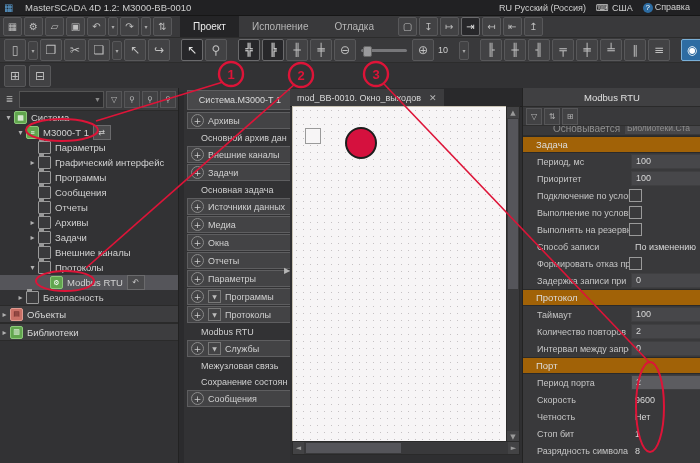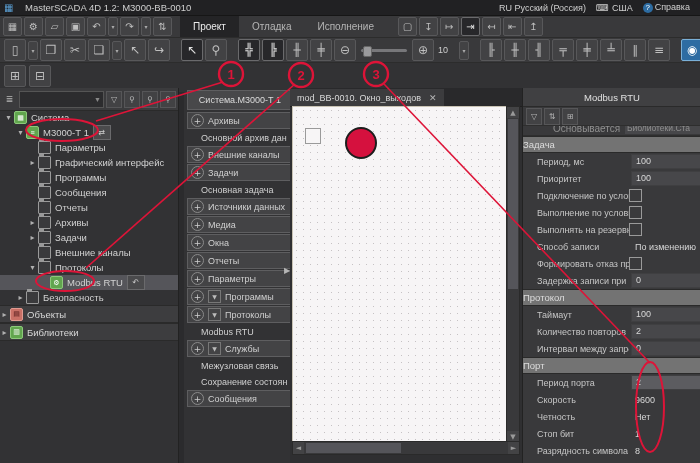--- a/index.html
+++ b/index.html
@@ -134,8 +134,8 @@
     </span>
   <span class="tabs" id="ribbontabs">
       <span class="tab active">Проект</span>
+      <span class="tab">Исполнение</span>
       <span class="tab">Отладка</span>
-      <span class="tab">Исполнение</span>
     </span>
   <span class="sep"></span>
   <span id="r1r" style="display:flex;gap:2px;">

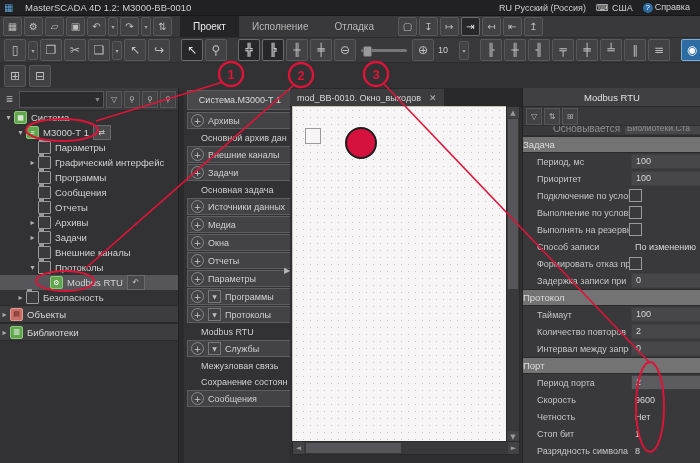--- a/index.html
+++ b/index.html
@@ -92,8 +92,8 @@
   .clipped{height:9px;overflow:hidden;position:relative;border-bottom:1px solid #2e2e2e;}
   .clipped .inner{position:absolute;top:-8px;left:16px;right:0;display:flex;align-items:flex-end;height:16px;padding-left:14px;color:#8f8f8f;}
   .clipped .cv{margin-left:auto;width:72px;background:#47474a;color:#8f8f8f;font-size:8.5px;overflow:hidden;white-space:nowrap;padding:1px 2px;}
-  .psec{height:15px;display:flex;align-items:center;background:#737373;border-top:1px solid #2a2a2a;border-bottom:1px solid #2a2a2a;
-        padding-left:0;font-size:9.5px;color:#dcdcdc;}
+  .psec{height:15px;display:flex;align-items:center;background:#a16207;border-top:1px solid #2a2a2a;border-bottom:1px solid #2a2a2a;
+        padding-left:13px;font-size:9.5px;color:#dcdcdc;}
   .prow{height:17px;display:flex;align-items:center;padding-left:14px;font-size:9px;color:#c6c6c6;}
   .plabel{width:92px;overflow:hidden;white-space:nowrap;flex:0 0 auto;}
   .pval{width:64px;flex:0 0 auto;margin-left:2px;}

